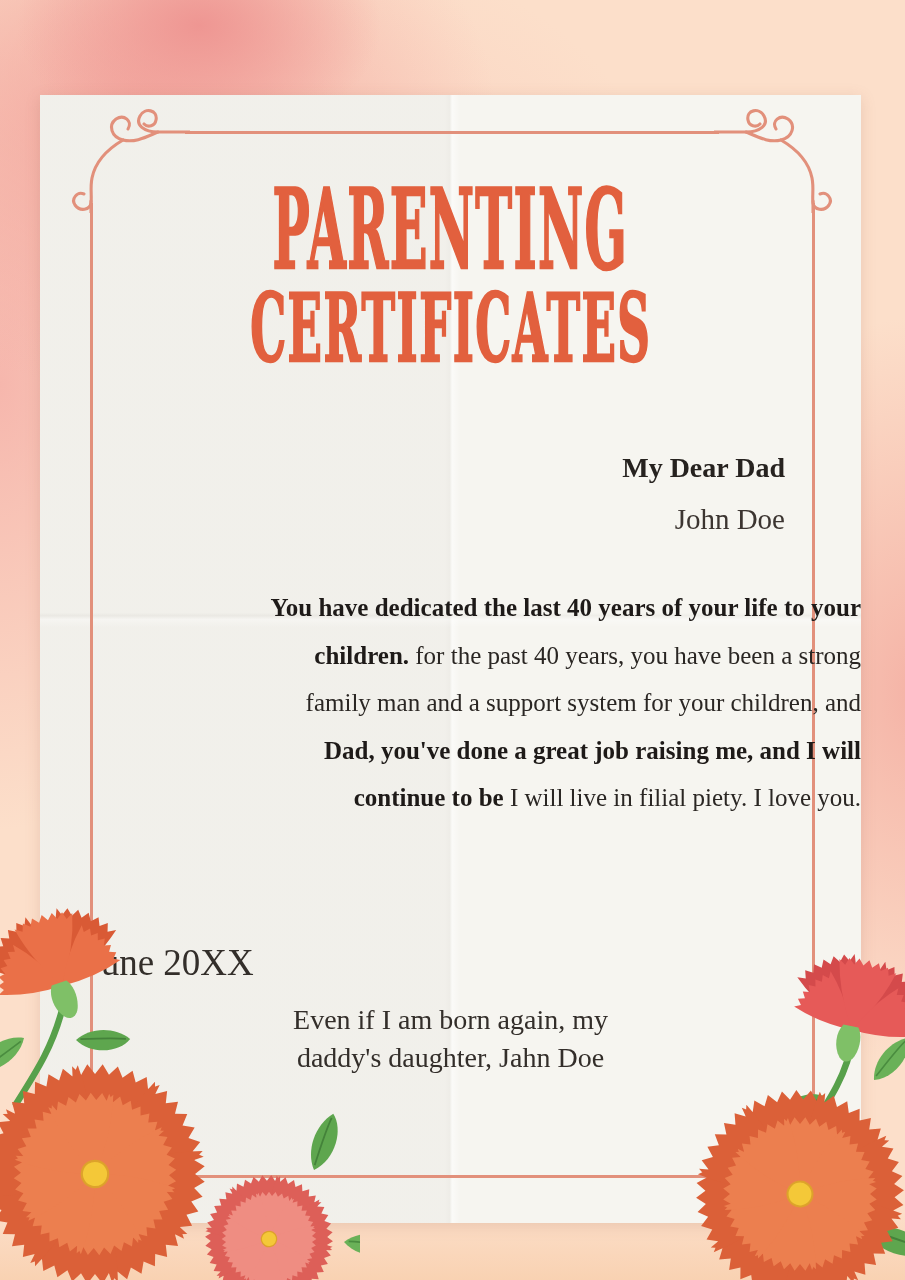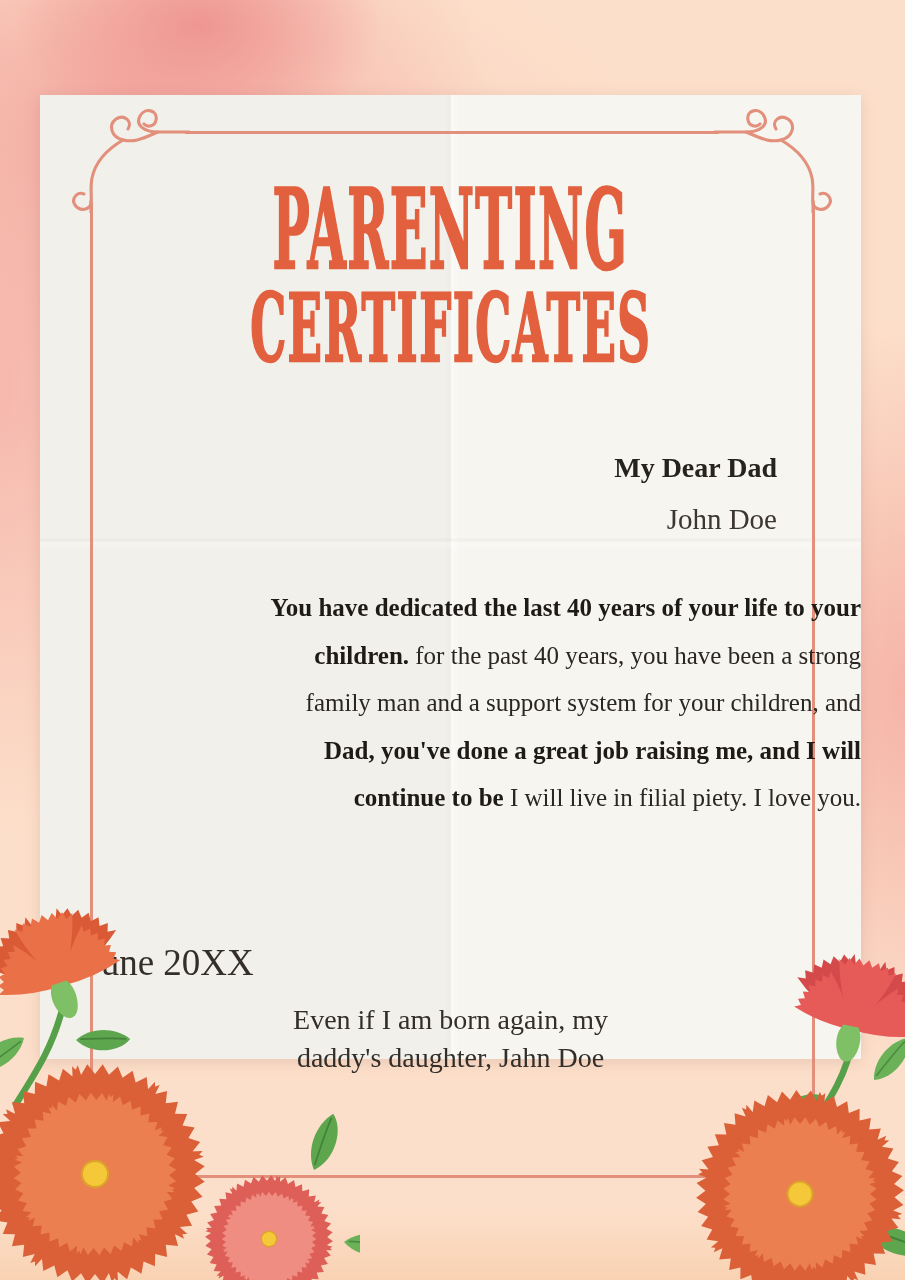--- a/index.html
+++ b/index.html
@@ -21,7 +21,7 @@
   }
   
   .paper{
-    position:absolute;left:40px;top:95px;width:821px;height:964px;
+    position:absolute;left:40px;top:95px;width:821px;height:1128px;
     background:
       linear-gradient(180deg, rgba(255,255,255,0) 45.9%, rgba(110,100,90,.05) 46.15%, rgba(255,255,255,.35) 46.5%, rgba(255,255,255,0) 47.2%),
       linear-gradient(90deg, rgba(110,100,90,.035) 49.3%, rgba(110,100,90,.06) 49.9%, rgba(255,255,255,.55) 50.2%, rgba(255,255,255,0) 51.2%),

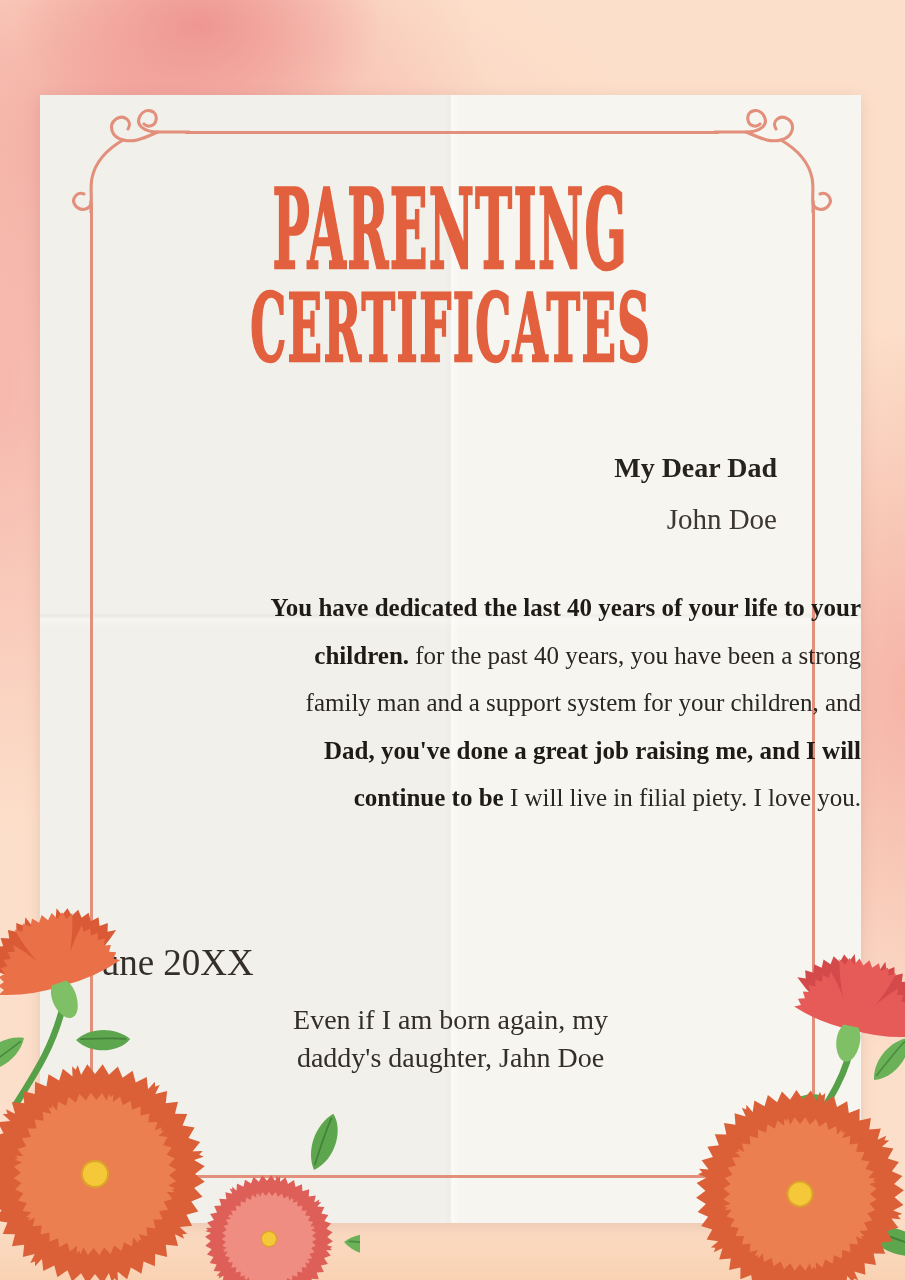--- a/index.html
+++ b/index.html
@@ -50,7 +50,7 @@
   .t2{top:186px;}
   .t2 .t-scale{font-size:94px;transform:scaleX(.48);}
   
-  .greeting{position:absolute;right:84px;top:356px;text-align:right;color:#26221f;}
+  .greeting{position:absolute;right:76px;top:356px;text-align:right;color:#26221f;}
   .salutation{font-size:28px;font-weight:bold;line-height:33px;}
   .recipient{font-size:29px;line-height:33px;margin-top:19px;color:#3c3531;}
   

